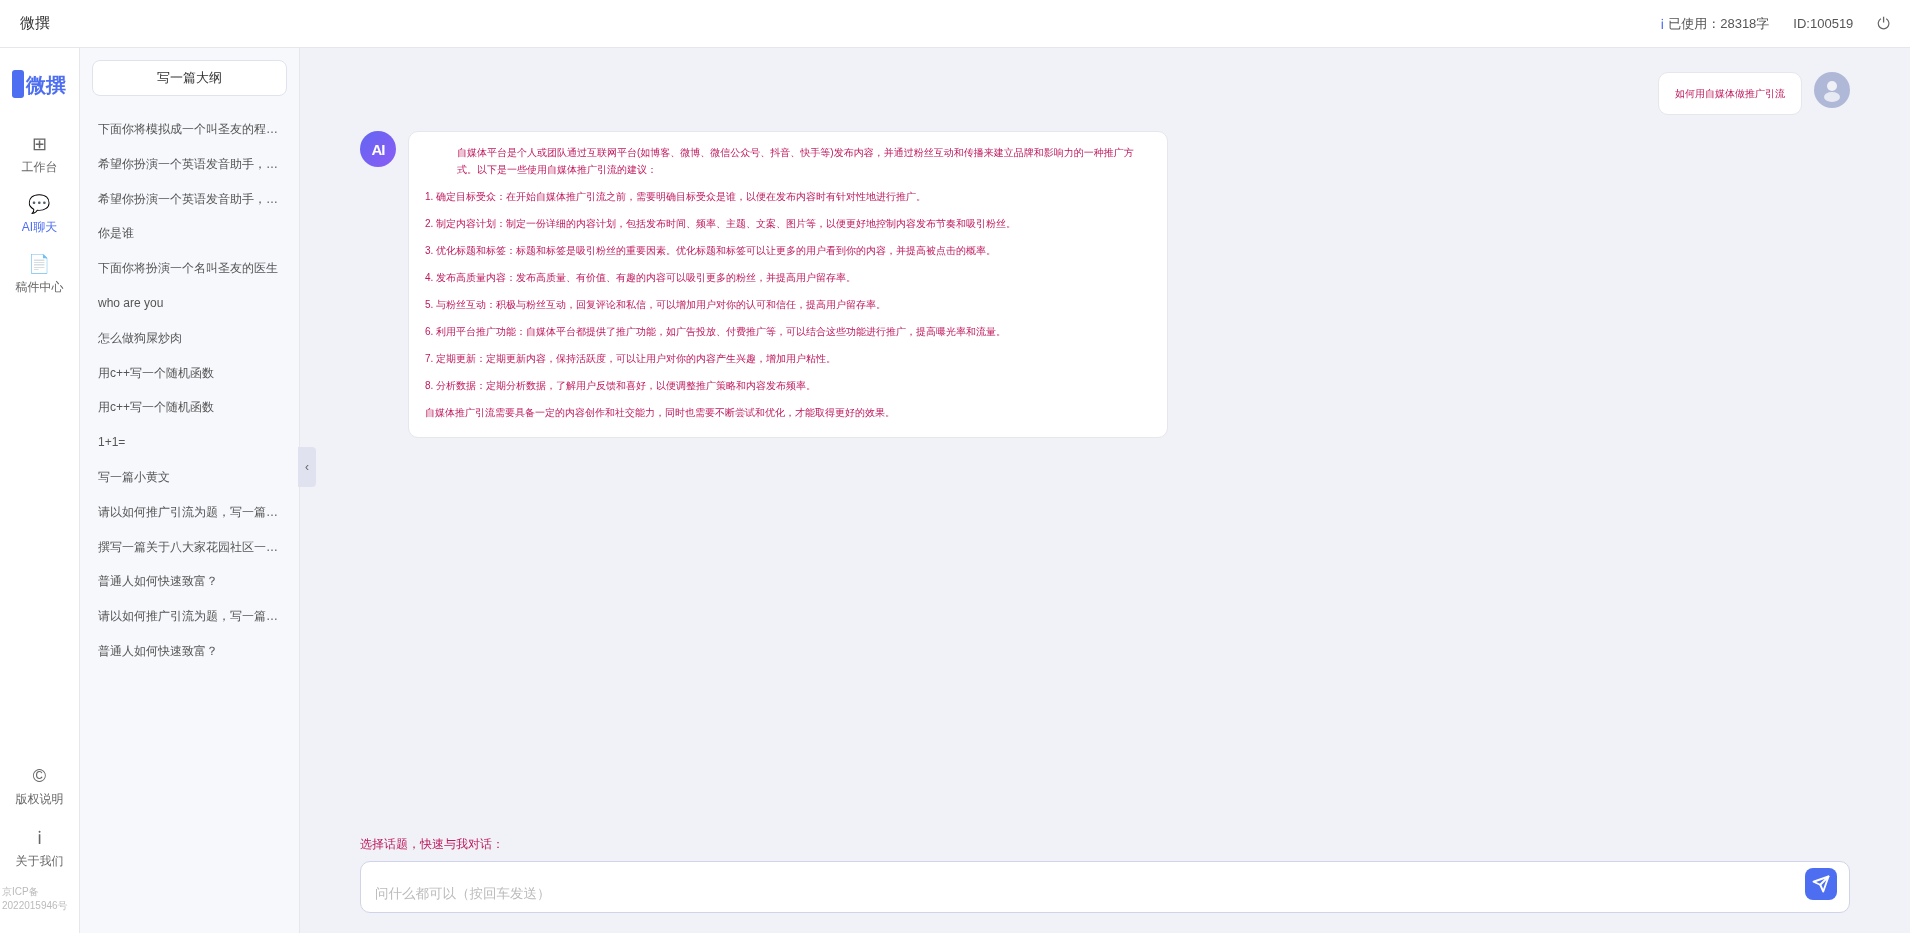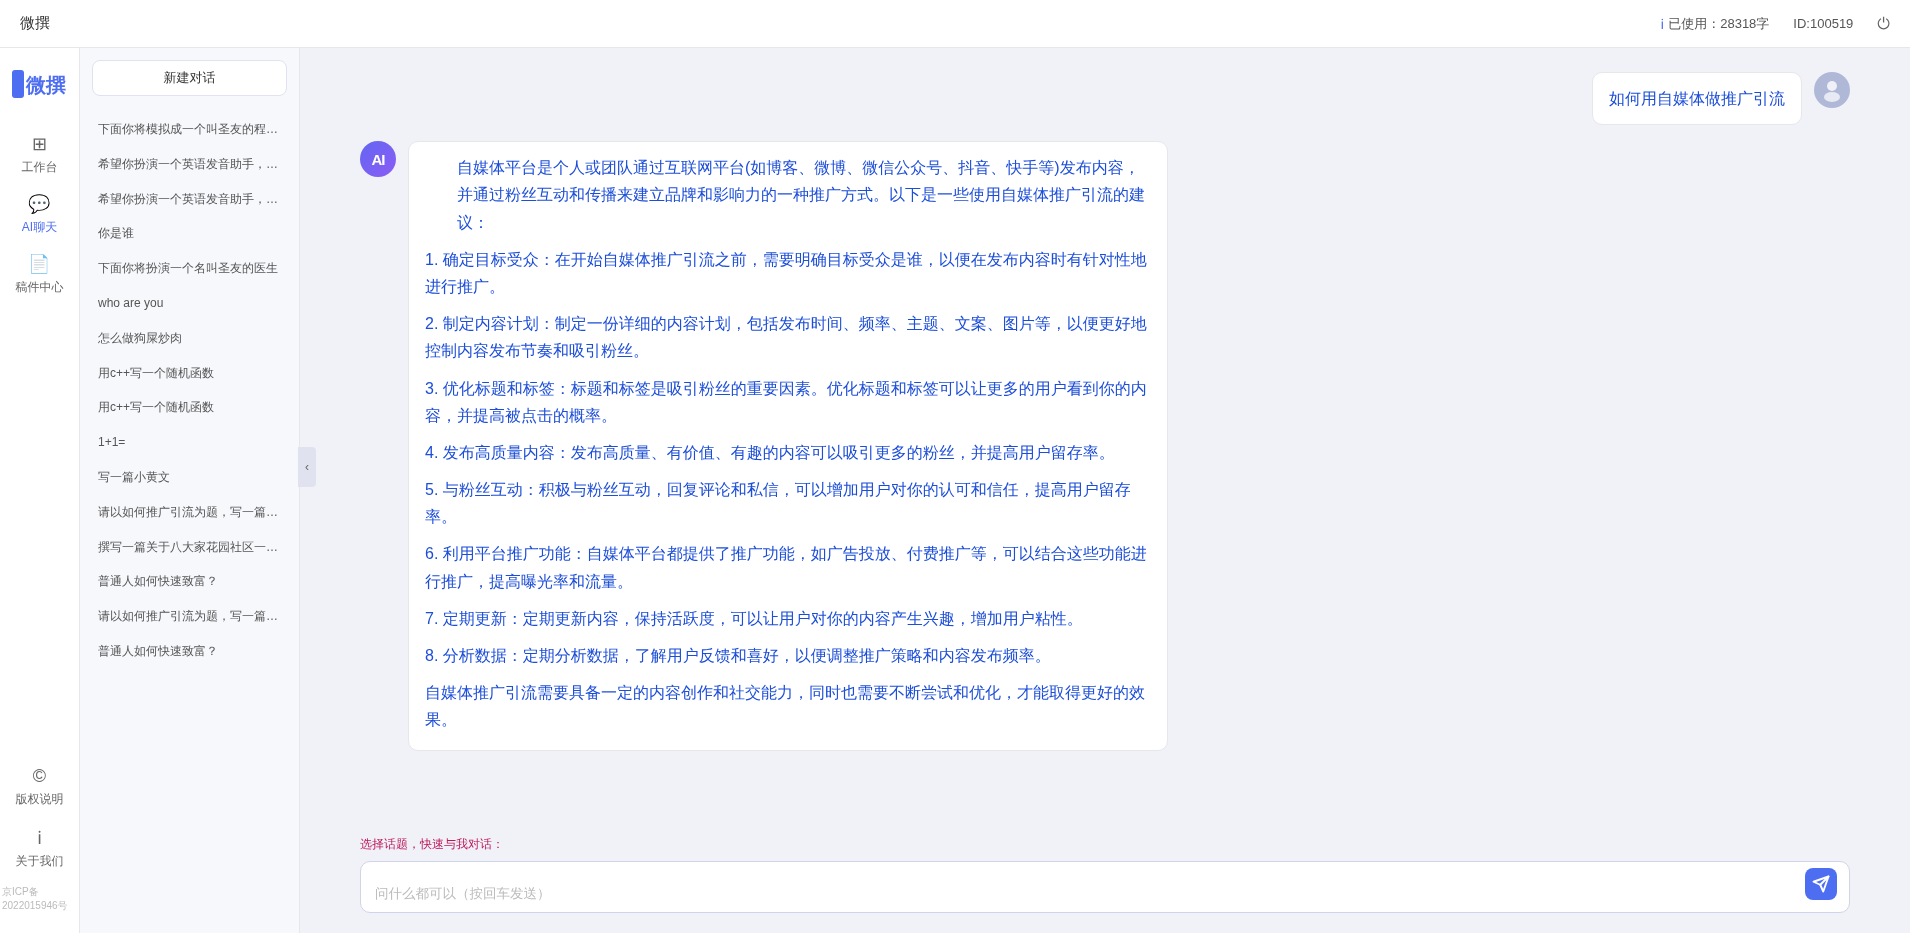--- a/index.html
+++ b/index.html
@@ -304,7 +304,7 @@
   </div>
 
   <div id="history-sidebar">
-    <button class="new-chat-btn">新建对话</button>
+    <button class="new-chat-btn">写一篇大纲</button>
     <div id="history-list">
     <div class="history-item">下面你将模拟成一个叫圣友的程序员，我说...</div>
         <div class="history-item">希望你扮演一个英语发音助手，我提供给你...</div>

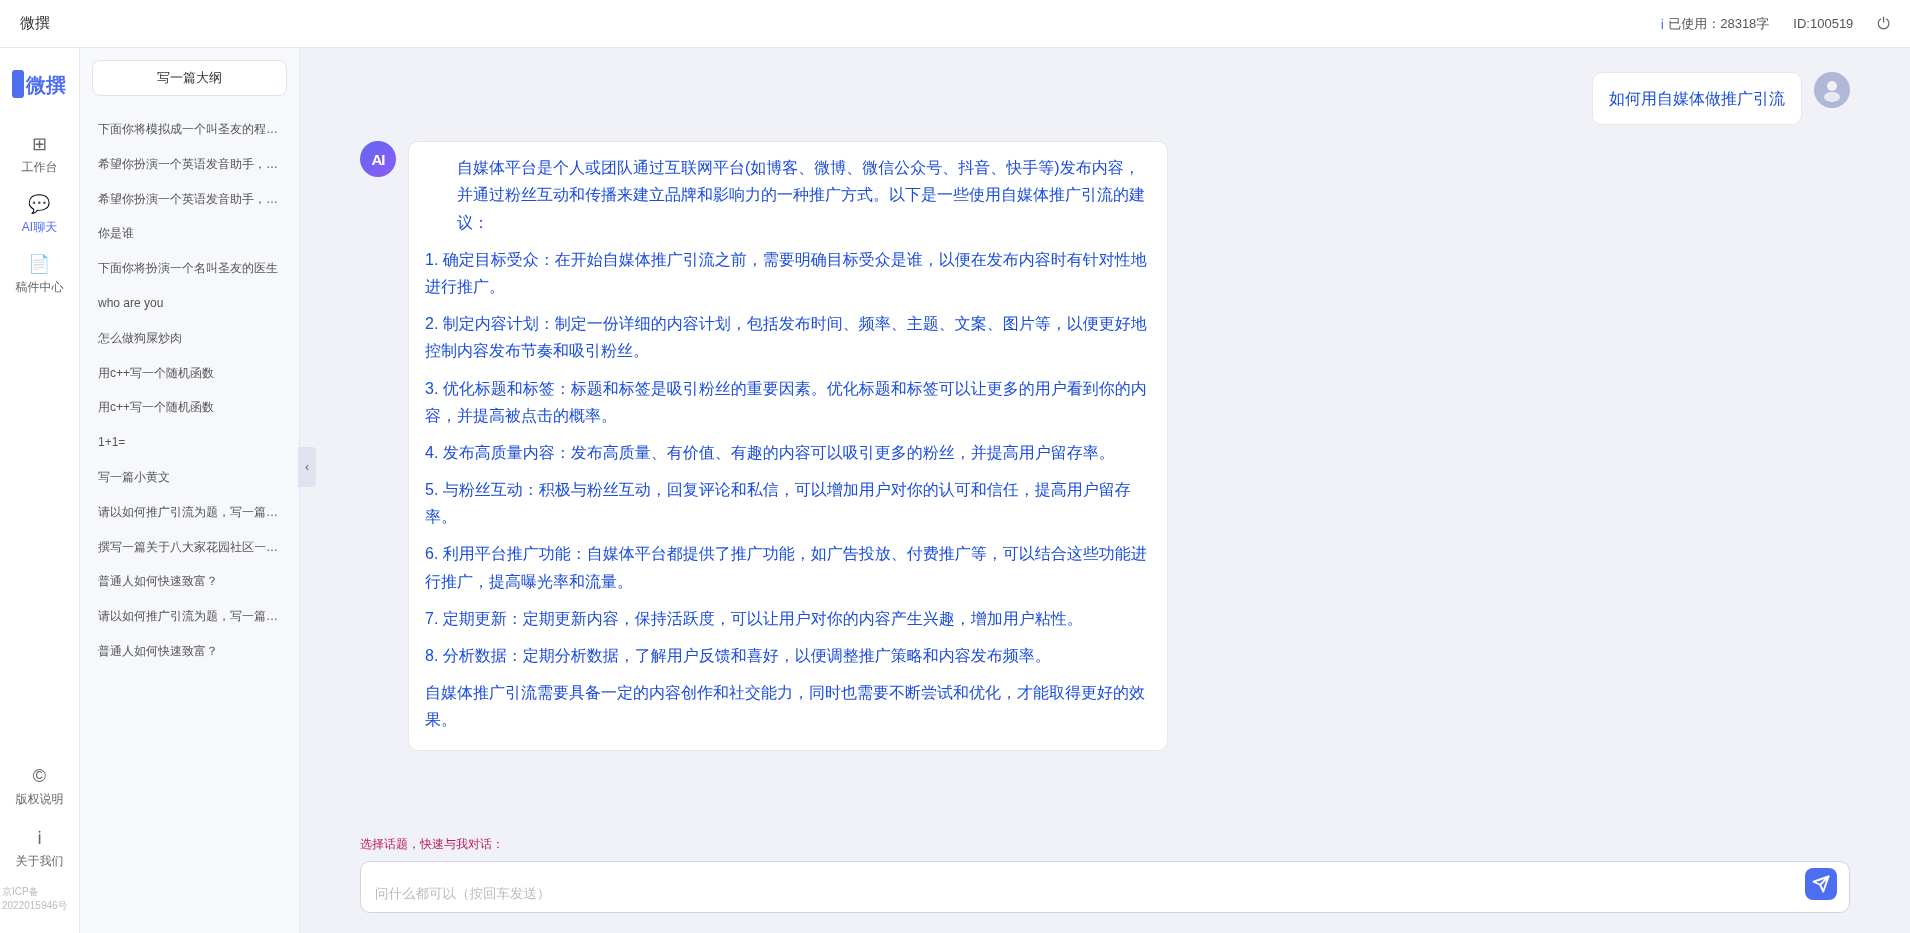--- a/index.html
+++ b/index.html
@@ -189,9 +189,9 @@
       max-width: 760px;
       padding: 12px 16px;
       border-radius: 10px;
-      font-size: 16px;
+      font-size: 10px;
       line-height: 1.7;
-      color: #1d4ed8;
+      color: #be185d;
     }
     .message-bubble.user-bubble {
       background: #fff;

